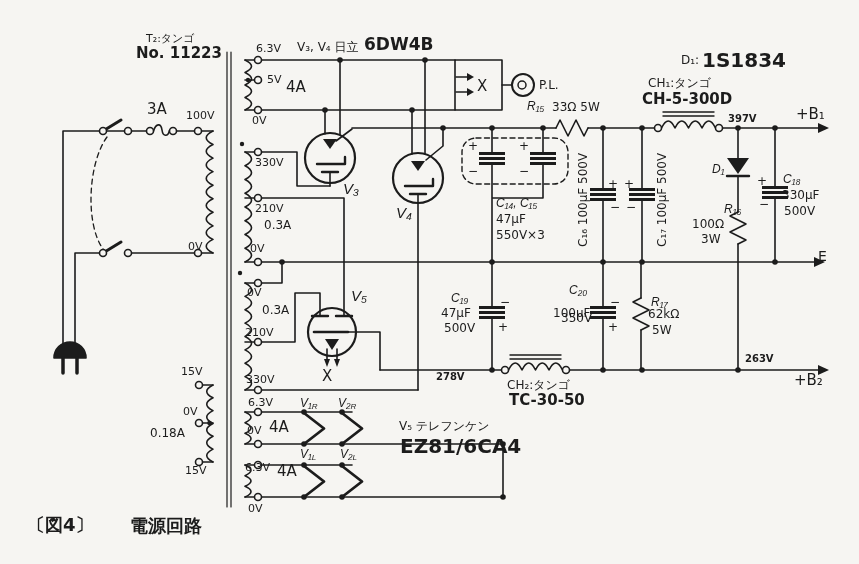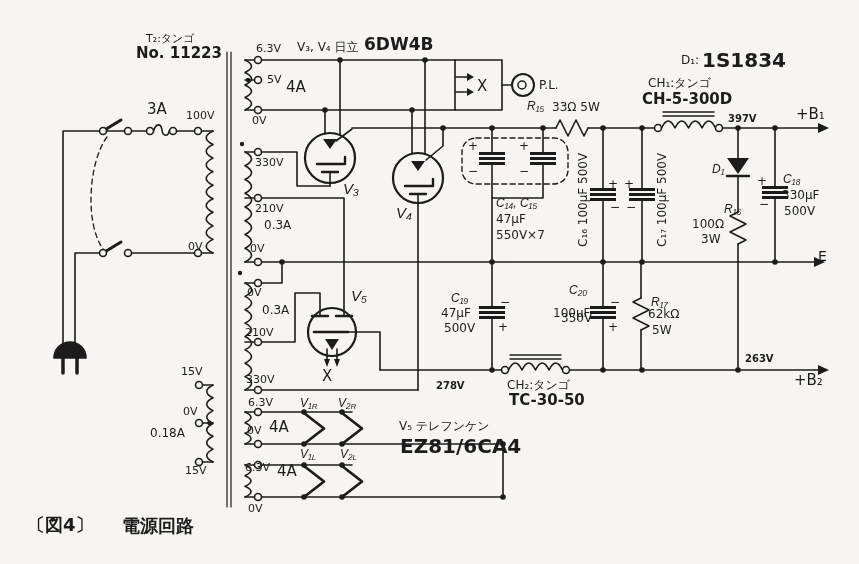--- a/index.html
+++ b/index.html
@@ -331,7 +331,7 @@
 
 <span class="lbl s12 it" style="left:496px;top:197px">C₁₄, C₁₅</span>
 <span class="lbl s12" style="left:496px;top:213px">47μF</span>
-<span class="lbl s12" style="left:496px;top:229px">550V×7</span>
+<span class="lbl s12" style="left:496px;top:229px">550V×3</span>
 <span class="lbl s12" style="left:468px;top:140px">+</span>
 <span class="lbl s12" style="left:468px;top:165px">−</span>
 <span class="lbl s12" style="left:519px;top:140px">+</span>

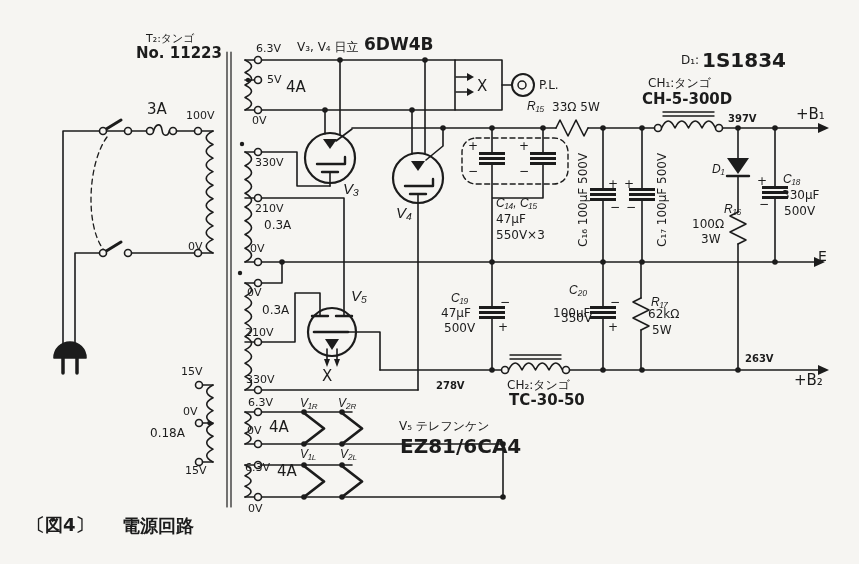--- a/index.html
+++ b/index.html
@@ -381,7 +381,7 @@
 <span class="lbl s12" style="left:648px;top:308px">62kΩ</span>
 <span class="lbl s12" style="left:652px;top:324px">5W</span>
 
-<span class="lbl s10 b" style="left:436px;top:381px">278V</span>
+<span class="lbl s10 b" style="left:436px;top:372px">278V</span>
 <span class="lbl s10 b" style="left:745px;top:354px">263V</span>
 <span class="lbl s13" style="left:794px;top:373px">+B₂</span>
 

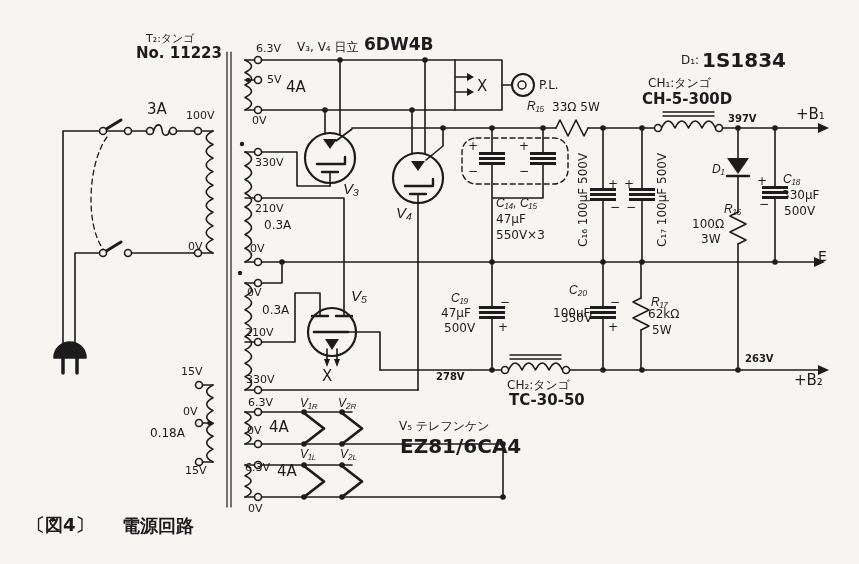--- a/index.html
+++ b/index.html
@@ -410,7 +410,7 @@
 <span class="lbl" style="left:185px;top:465px">15V</span>
 
 <span class="lbl s18 b" style="left:27px;top:516px">〔図4〕</span>
-<span class="lbl s18 b" style="left:122px;top:517px">電源回路</span>
+<span class="lbl s18 b" style="left:130px;top:517px">電源回路</span>
 
 </div>
 

